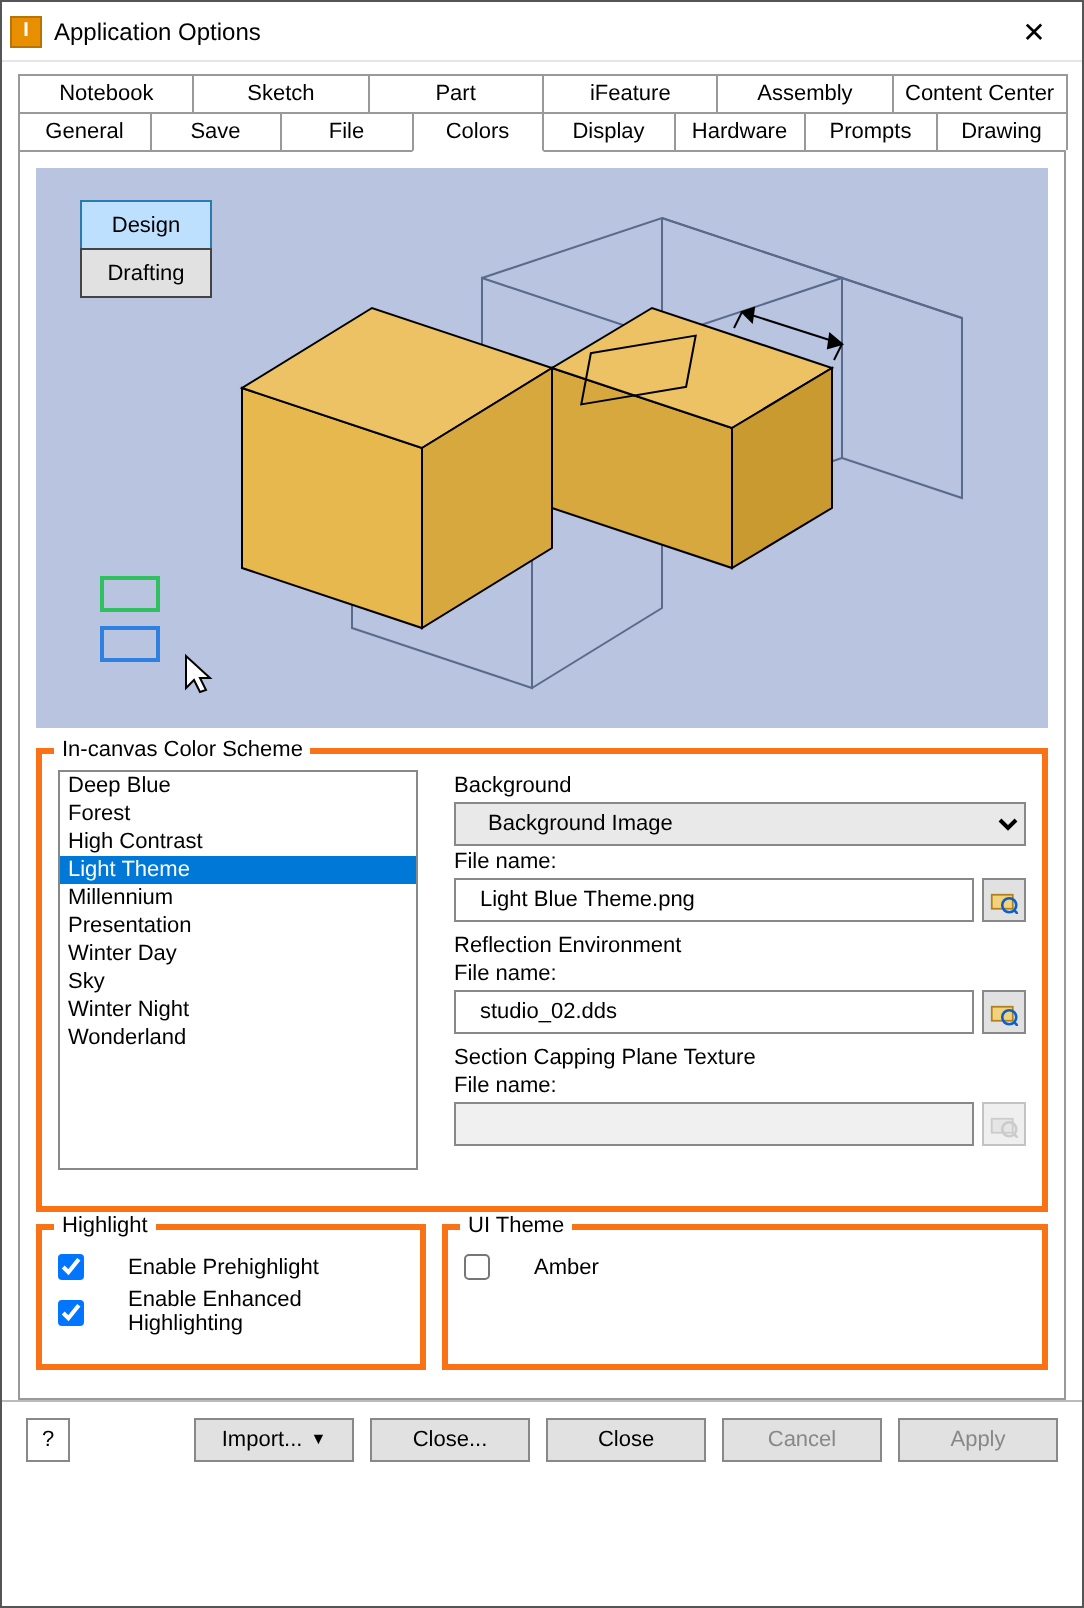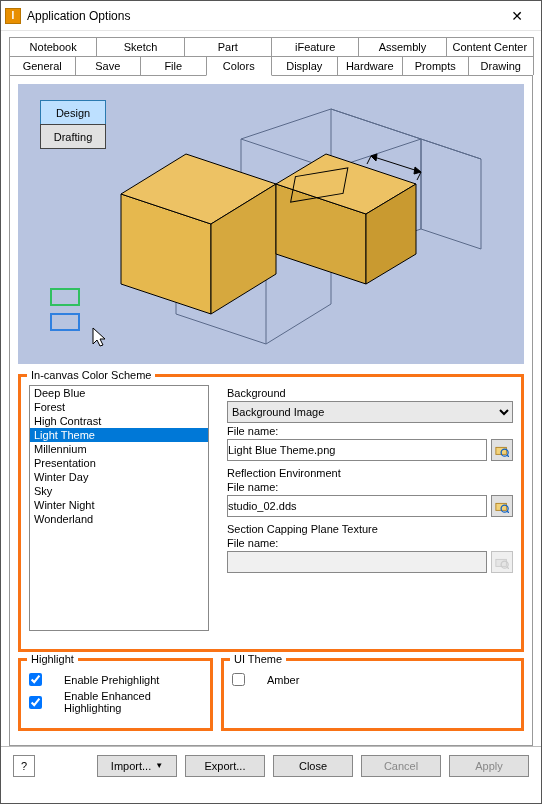--- a/index.html
+++ b/index.html
@@ -23,7 +23,7 @@
 .cols{display:flex;gap:18px}
 .col-left{width:180px}
 .col-right{flex:1}
-.listbox{border:1px solid #888;height:246px;overflow:auto;background:#fff;margin-bottom:8px}
+.listbox{border:1px solid #888;height:200px;overflow:auto;background:#fff;margin-bottom:8px}
 .listbox div{padding:1px 4px;cursor:pointer}
 .listbox div.sel{background:#0078d7;color:#fff}
 .btn{border:1px solid #888;background:#e1e1e1;padding:4px 8px;cursor:pointer;text-align:center;font-size:11px}

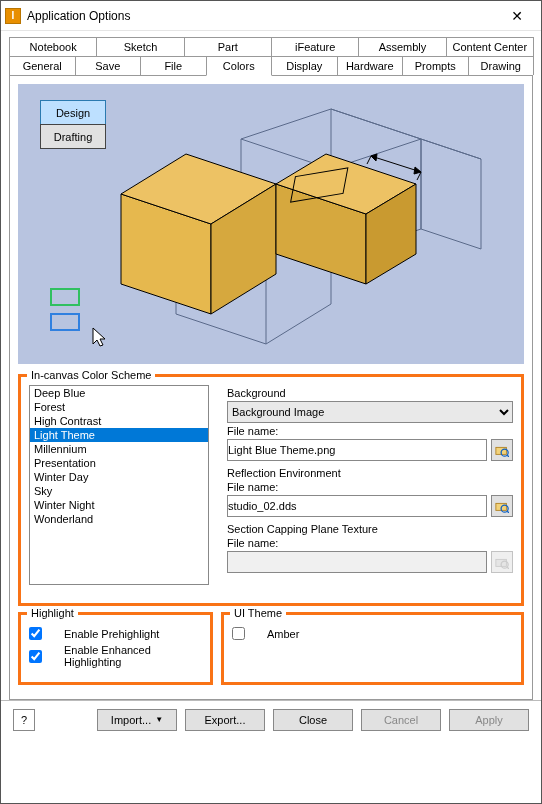--- a/index.html
+++ b/index.html
@@ -29,7 +29,7 @@
 .btn{border:1px solid #888;background:#e1e1e1;padding:4px 8px;cursor:pointer;text-align:center;font-size:11px}
 .btn.wide{width:100%}
 .label{margin:2px 0 2px 0}
-select,.txt{width:100%;border:1px solid #888;padding:3px 0;background:#fff;font-size:11px}
+select,.txt{width:100%;border:1px solid #888;padding:3px 12px;background:#fff;font-size:11px}
 select{background:#e9e9e9;height:22px}
 .filerow{display:flex;gap:4px;align-items:center;margin-bottom:6px}
 .filerow .txt{flex:1;height:22px}

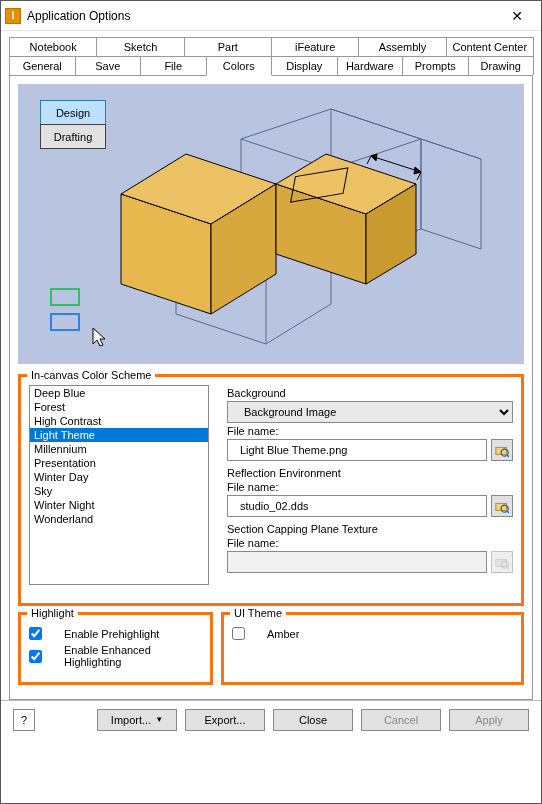--- a/index.html
+++ b/index.html
@@ -222,7 +222,7 @@
         <span>Import...</span>
         <span class="carat">▼</span>
       </div>
-    <div class="btn">Export...</div>
+    <div class="btn">Close...</div>
     <div class="btn">Close</div>
     <div class="btn disabled-btn">Cancel</div>
     <div class="btn disabled-btn">Apply</div>

